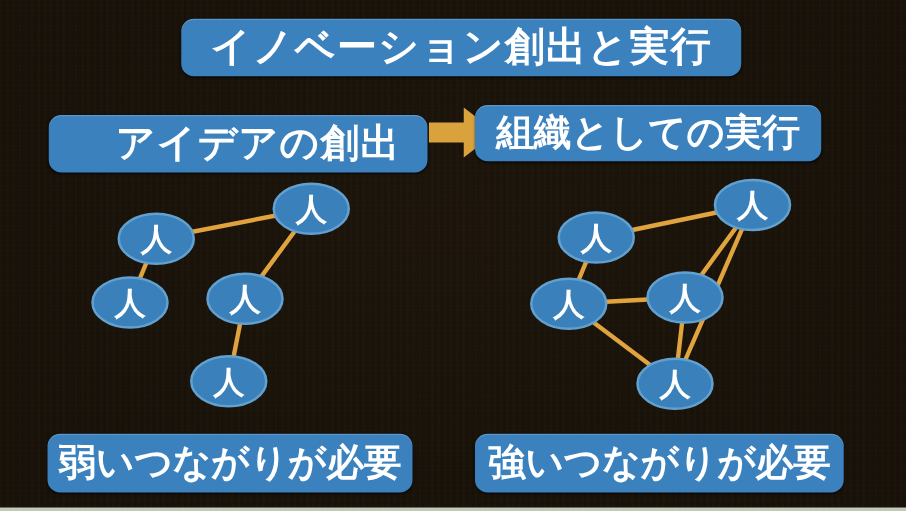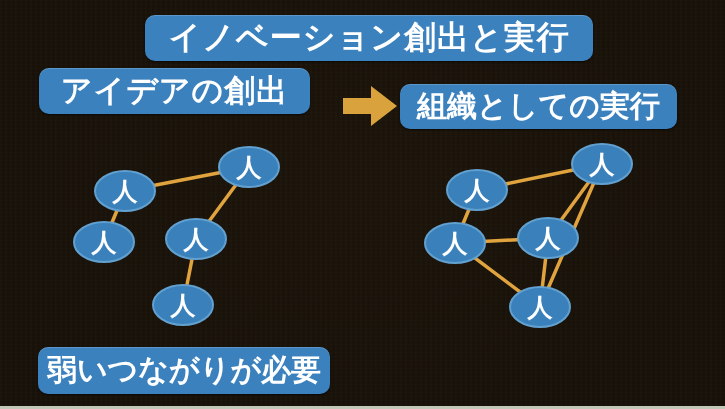--- a/index.html
+++ b/index.html
@@ -19,7 +19,7 @@
   }
   .bluebox span{white-space:nowrap;}
   .title    {left:145px;top:15px;width:448px;height:46px;font-size:32px;letter-spacing:1px;}
-  .flow-left{left:39px; top:68px;width:271px;height:46px;font-size:31px;letter-spacing:1px;}
+  .flow-left{left:39px; top:92px;width:271px;height:46px;font-size:31px;letter-spacing:1px;padding-left:32px;}
   .flow-right{left:400px;top:84px;width:277px;height:45px;font-size:30px;}
   .cap-left {left:38px; top:347px;width:292px;height:47px;font-size:30px;}
   .cap-right{left:380px;top:347px;width:295px;height:47px;font-size:30px;}

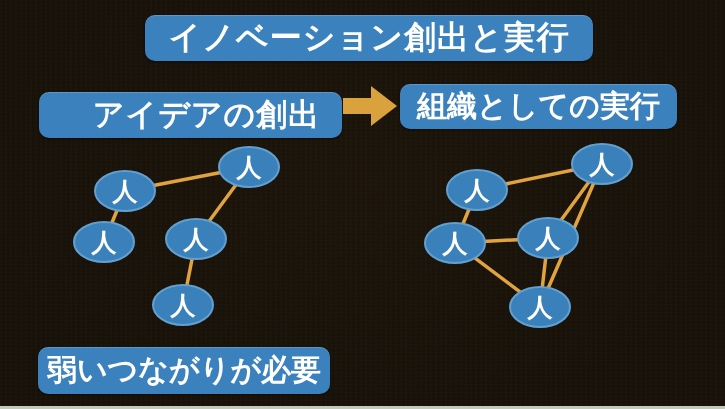--- a/index.html
+++ b/index.html
@@ -20,7 +20,7 @@
   .bluebox span{white-space:nowrap;}
   .title    {left:145px;top:15px;width:448px;height:46px;font-size:32px;letter-spacing:1px;}
   .flow-left{left:39px; top:92px;width:271px;height:46px;font-size:31px;letter-spacing:1px;padding-left:32px;}
-  .flow-right{left:400px;top:84px;width:277px;height:45px;font-size:30px;}
+  .flow-right{left:380px;top:84px;width:277px;height:45px;font-size:30px;}
   .cap-left {left:38px; top:347px;width:292px;height:47px;font-size:30px;}
   .cap-right{left:380px;top:347px;width:295px;height:47px;font-size:30px;}
   .arrow{position:absolute;left:343px;top:84px;width:56px;height:44px;}

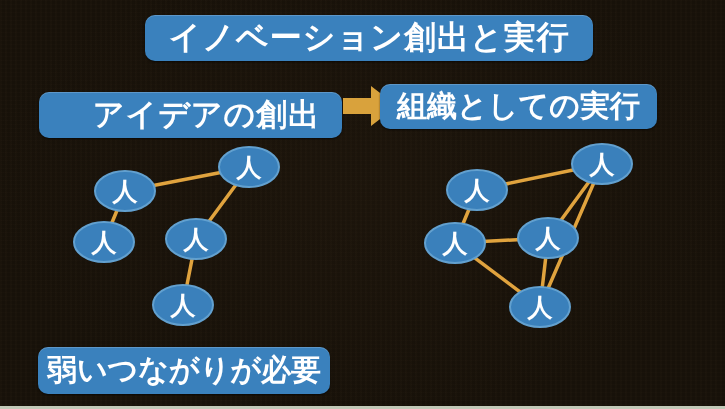--- a/index.html
+++ b/index.html
@@ -90,6 +90,9 @@
     <span>弱いつながりが必要</span>
   </div>
 
+  <div class="bluebox cap-right" style="background: rgb(58, 129, 189);">
+    <span>強いつながりが必要</span>
+  </div>
 
   <div class="strip" style="background: rgb(194, 201, 184);"></div>
 </div>

